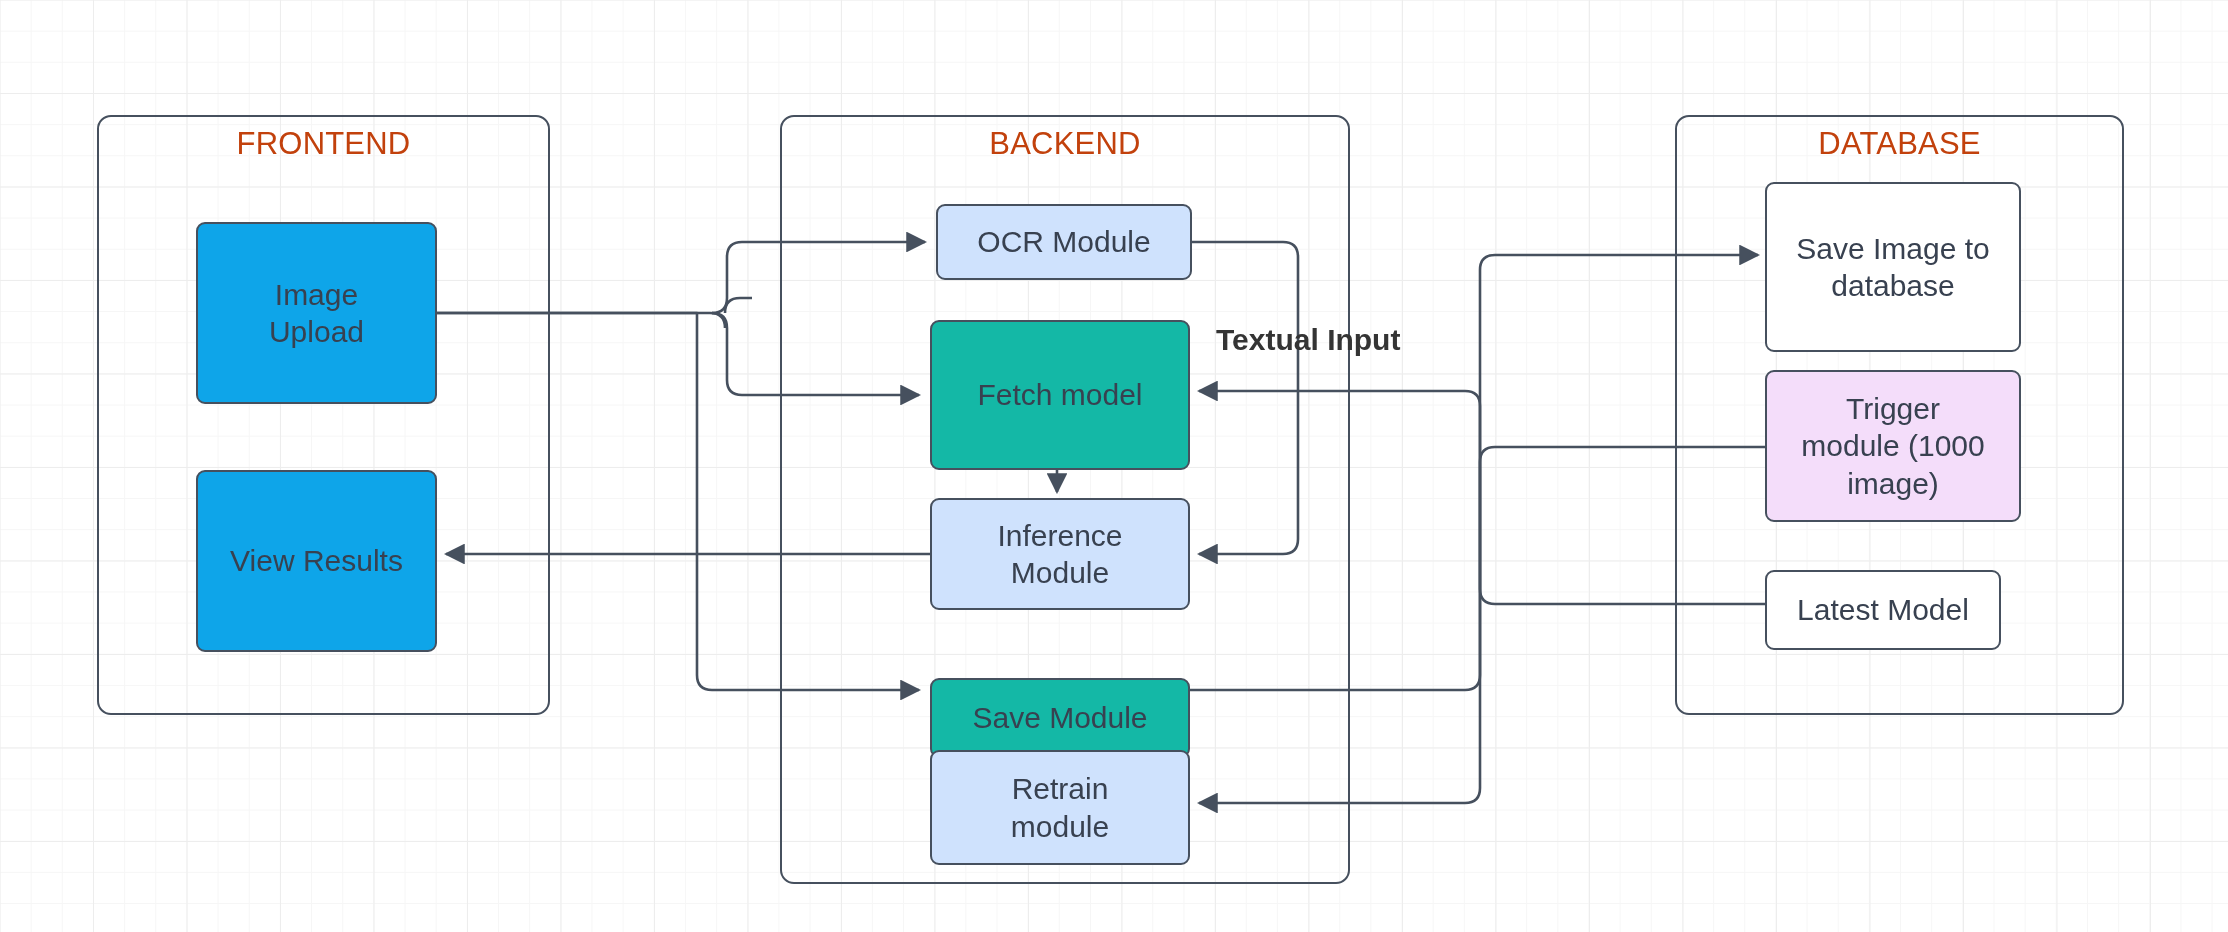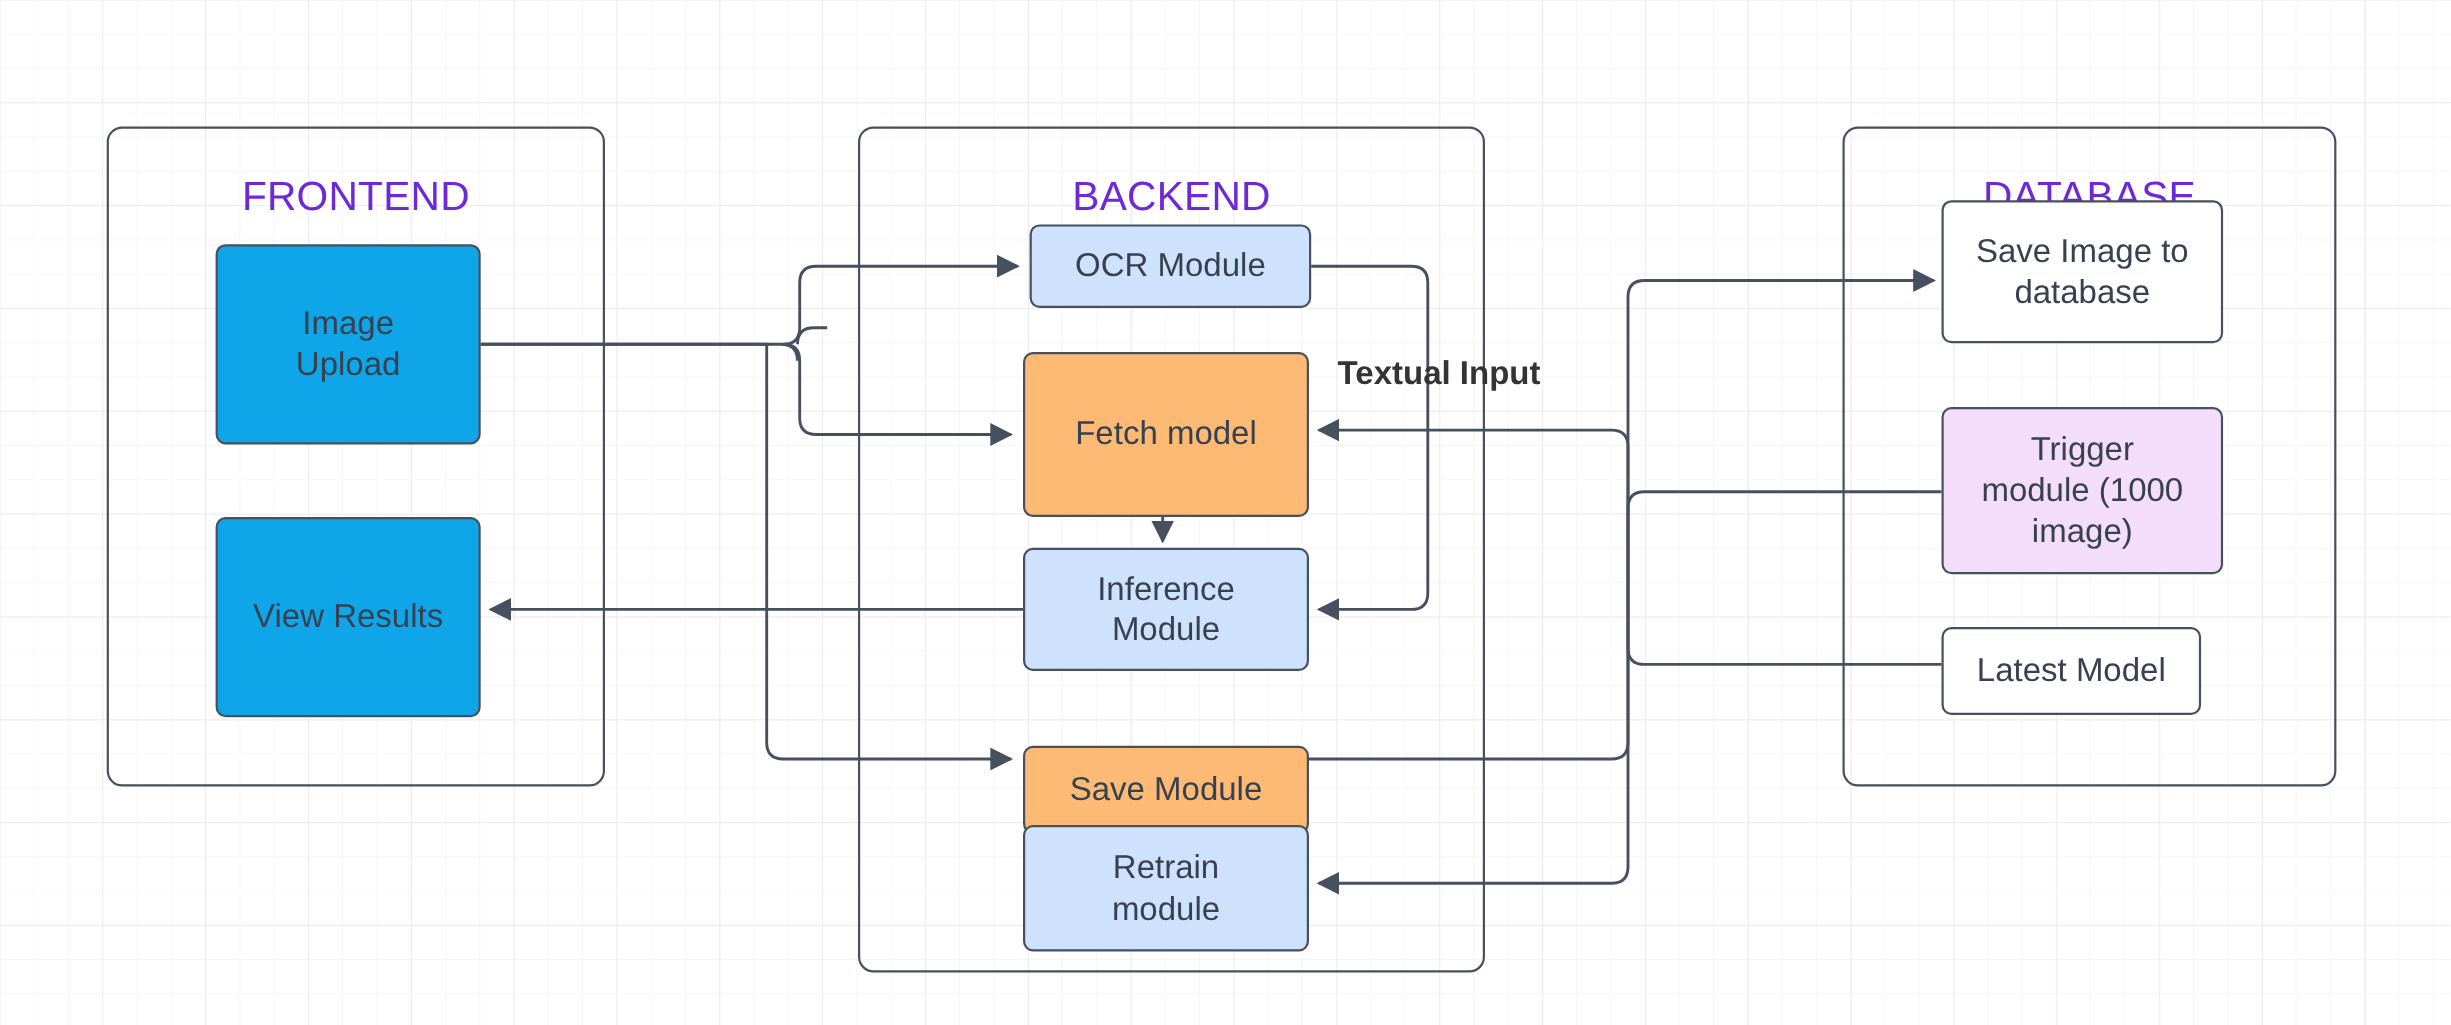--- a/index.html
+++ b/index.html
@@ -43,9 +43,9 @@
     justify-content:center;
   }
   .container > .container-title{
-    margin-top:39px;
-    font-size:37px;
-    color:#6d28d9;
+    margin-top:8px;
+    font-size:31px;
+    color:#c2410c;
     letter-spacing:0.2px;
   }
   .leaf{font-size:30px;padding:4px 10px;}

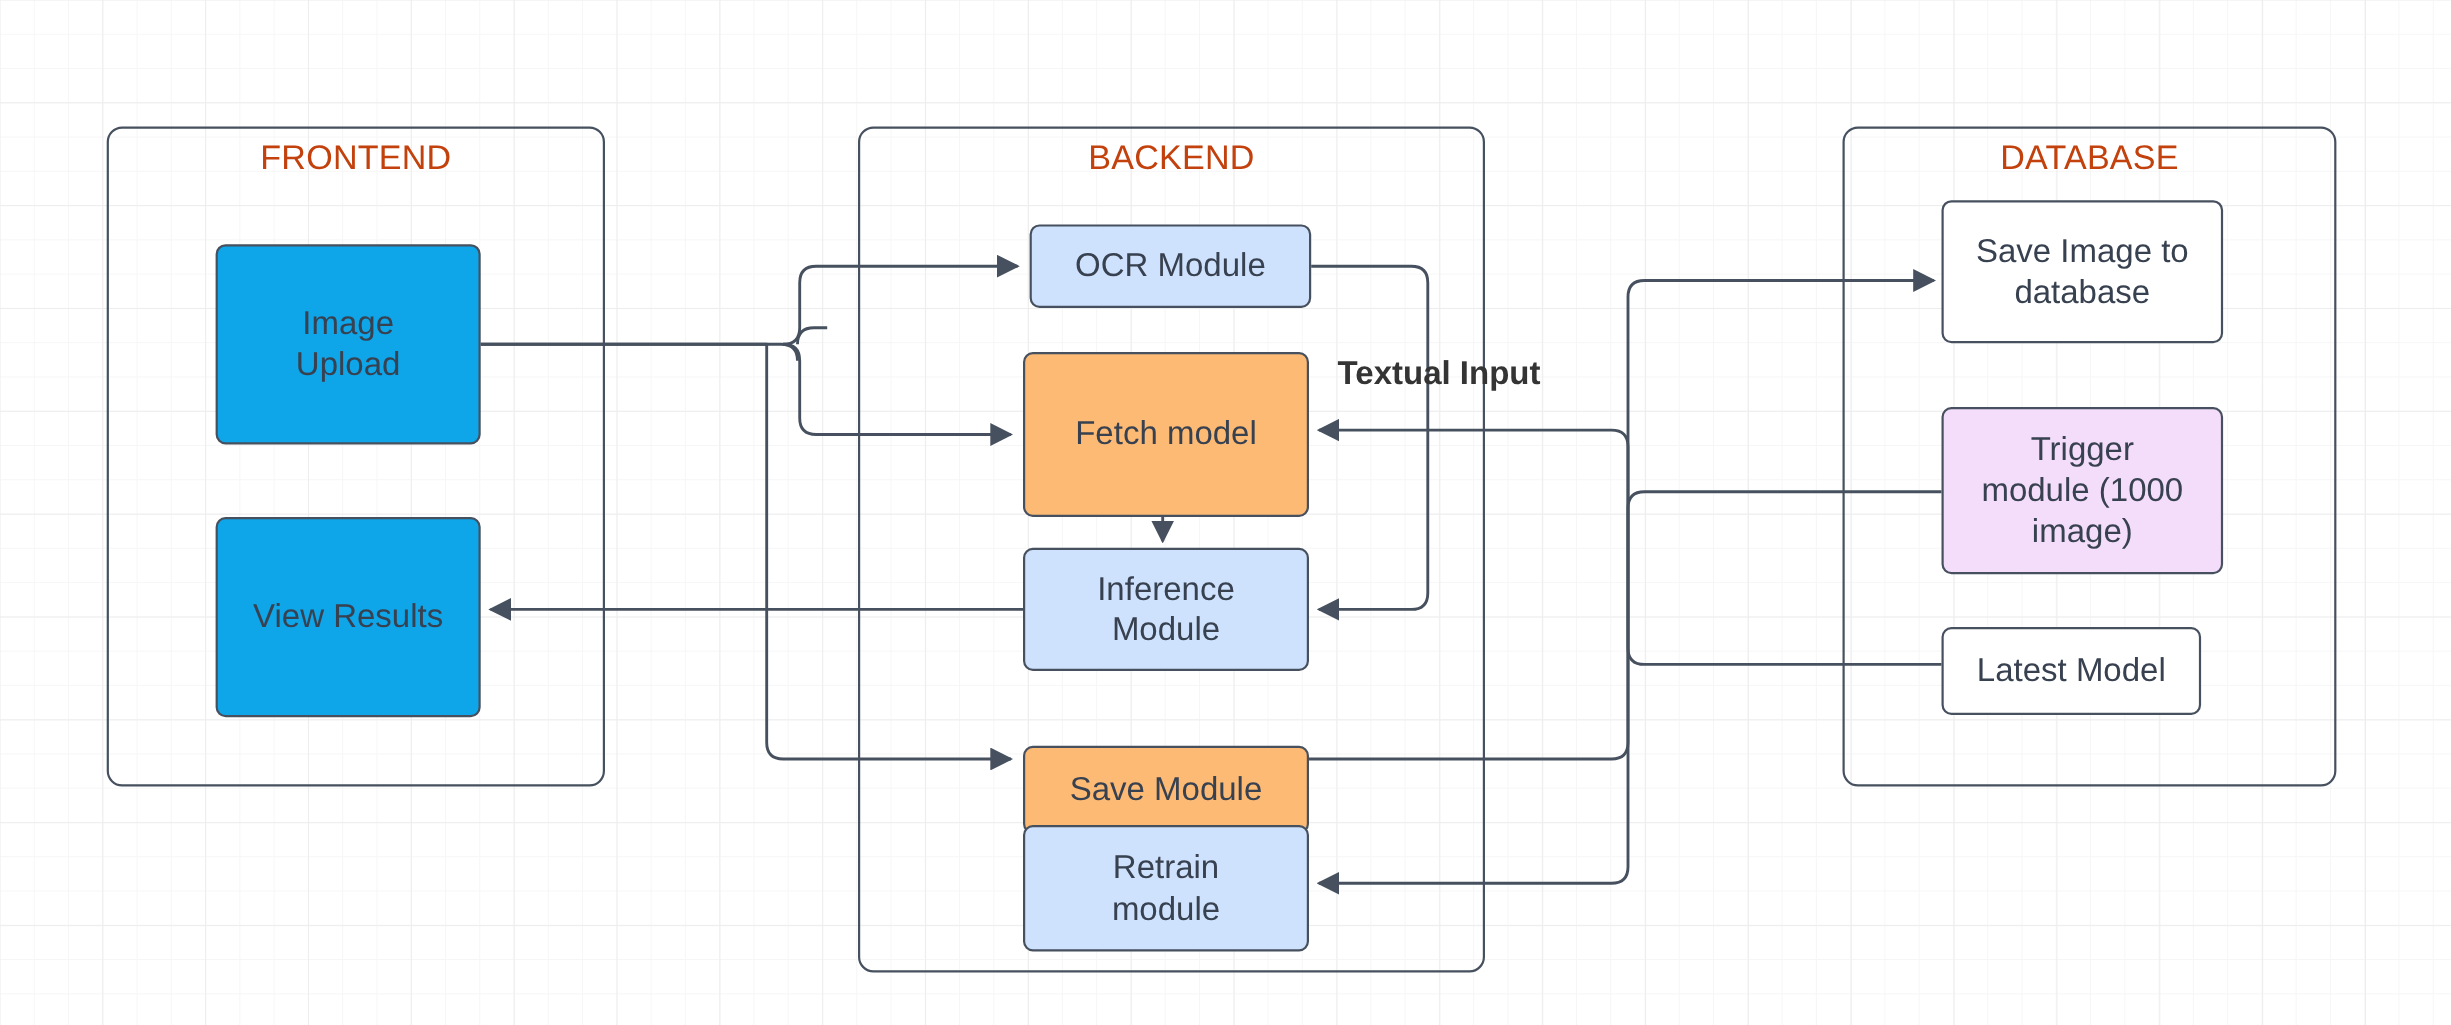--- a/index.html
+++ b/index.html
@@ -127,7 +127,7 @@
 <div class="node leaf fill-blue" style="left:930px;top:750px;width:260px;height:115px;">Retrain
 module</div>
 
-<div class="node leaf fill-white" style="left:1765px;top:182px;width:256px;height:130px;">Save Image to
+<div class="node leaf fill-white" style="left:1765px;top:182px;width:256px;height:170px;">Save Image to
 database</div>
 
 <div class="node leaf fill-purple" style="left:1765px;top:370px;width:256px;height:152px;">Trigger

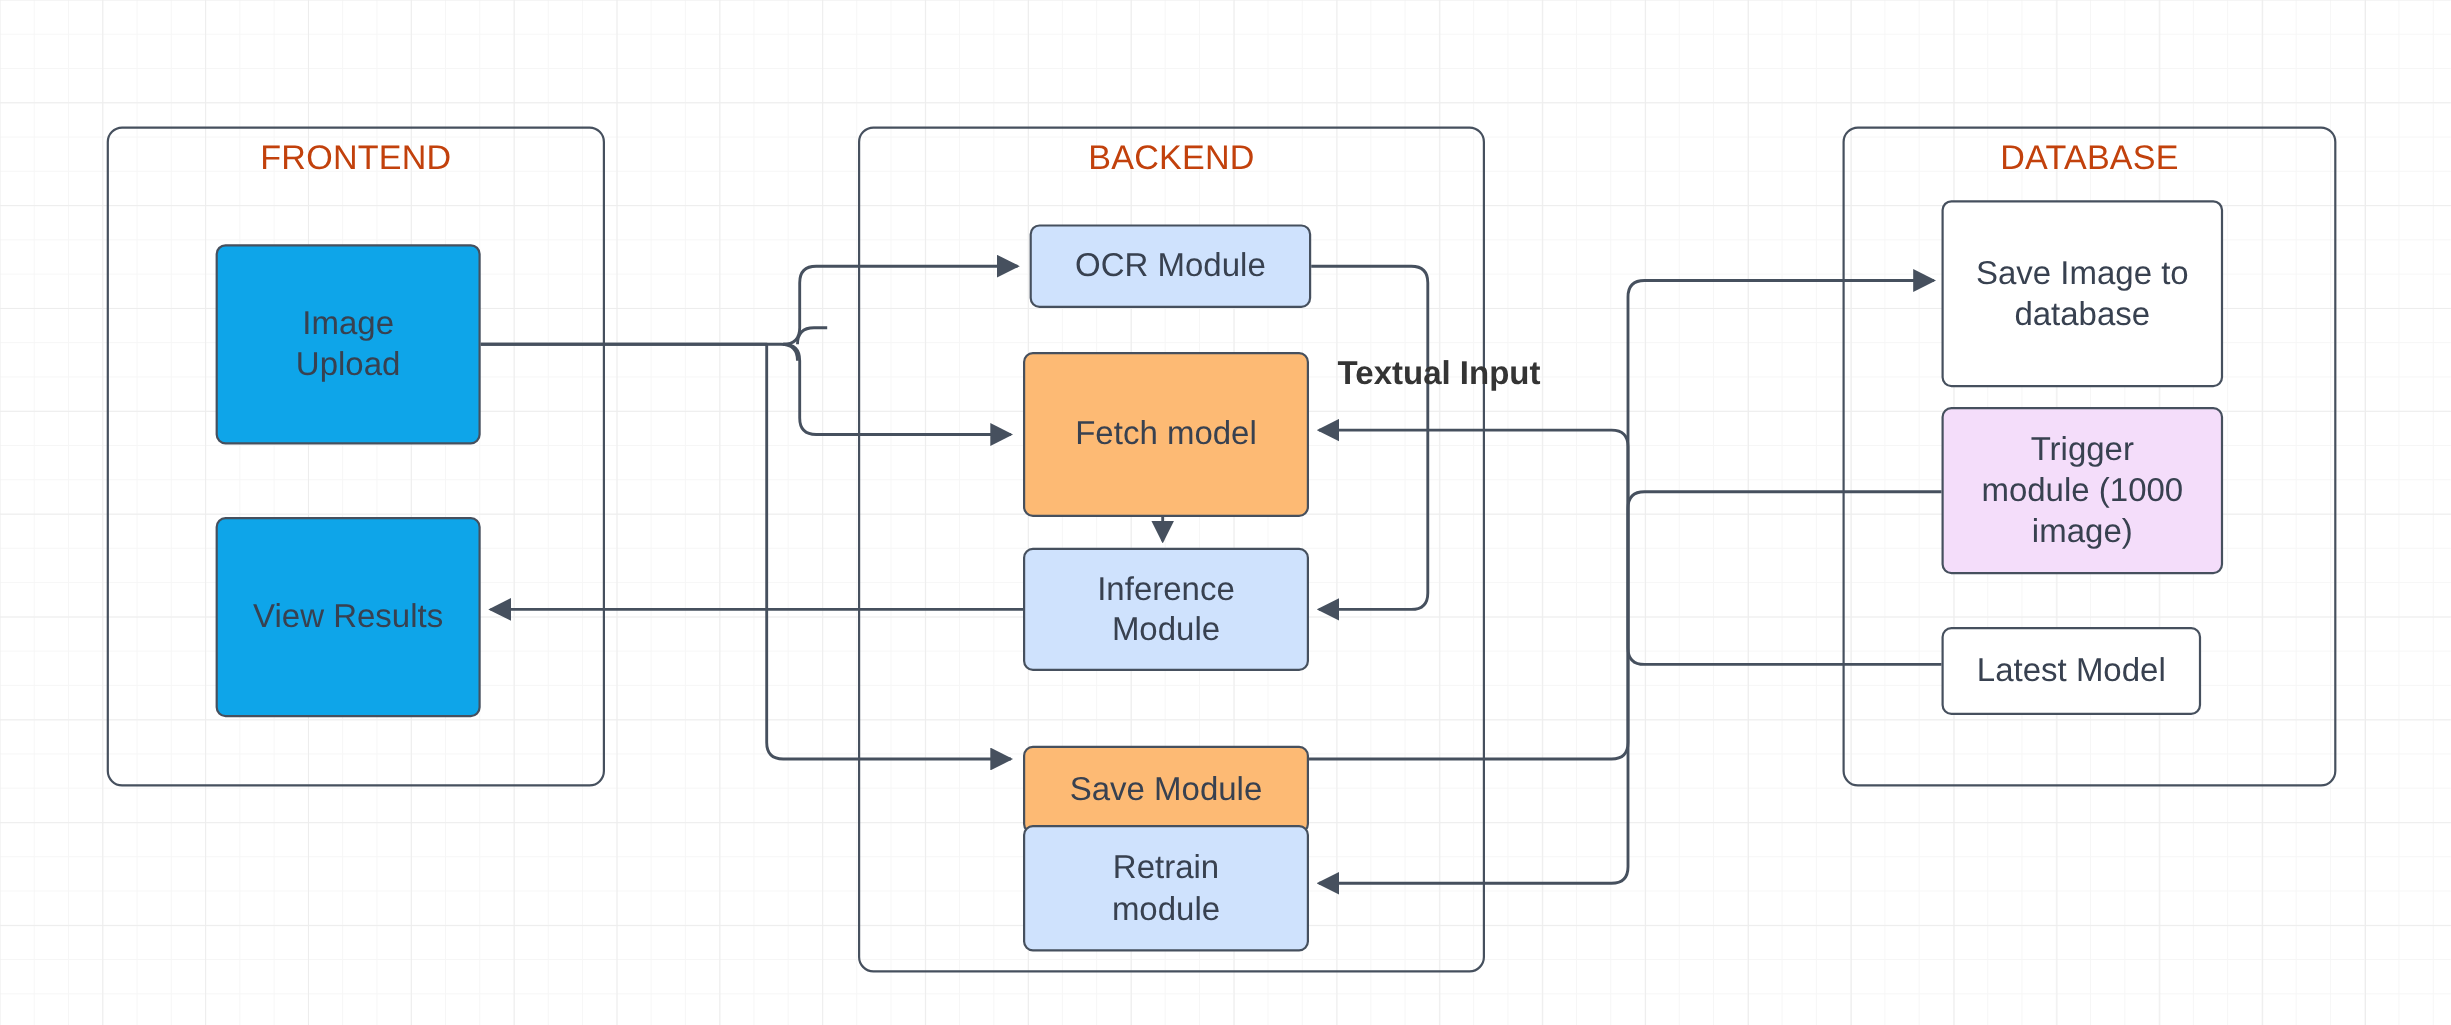--- a/index.html
+++ b/index.html
@@ -51,7 +51,7 @@
   .leaf{font-size:30px;padding:4px 10px;}
   .leaf.fill-yellow{background:#0ea5e9;}
   .leaf.fill-blue{background:#cfe2fd;}
-  .leaf.fill-green{background:#fdba74;}
+  .leaf.fill-green{background:#14b8a6;}
   .leaf.fill-purple{background:#f4ddfa;}
   .leaf.fill-white{background:#ffffff;}
   .edge-label{

